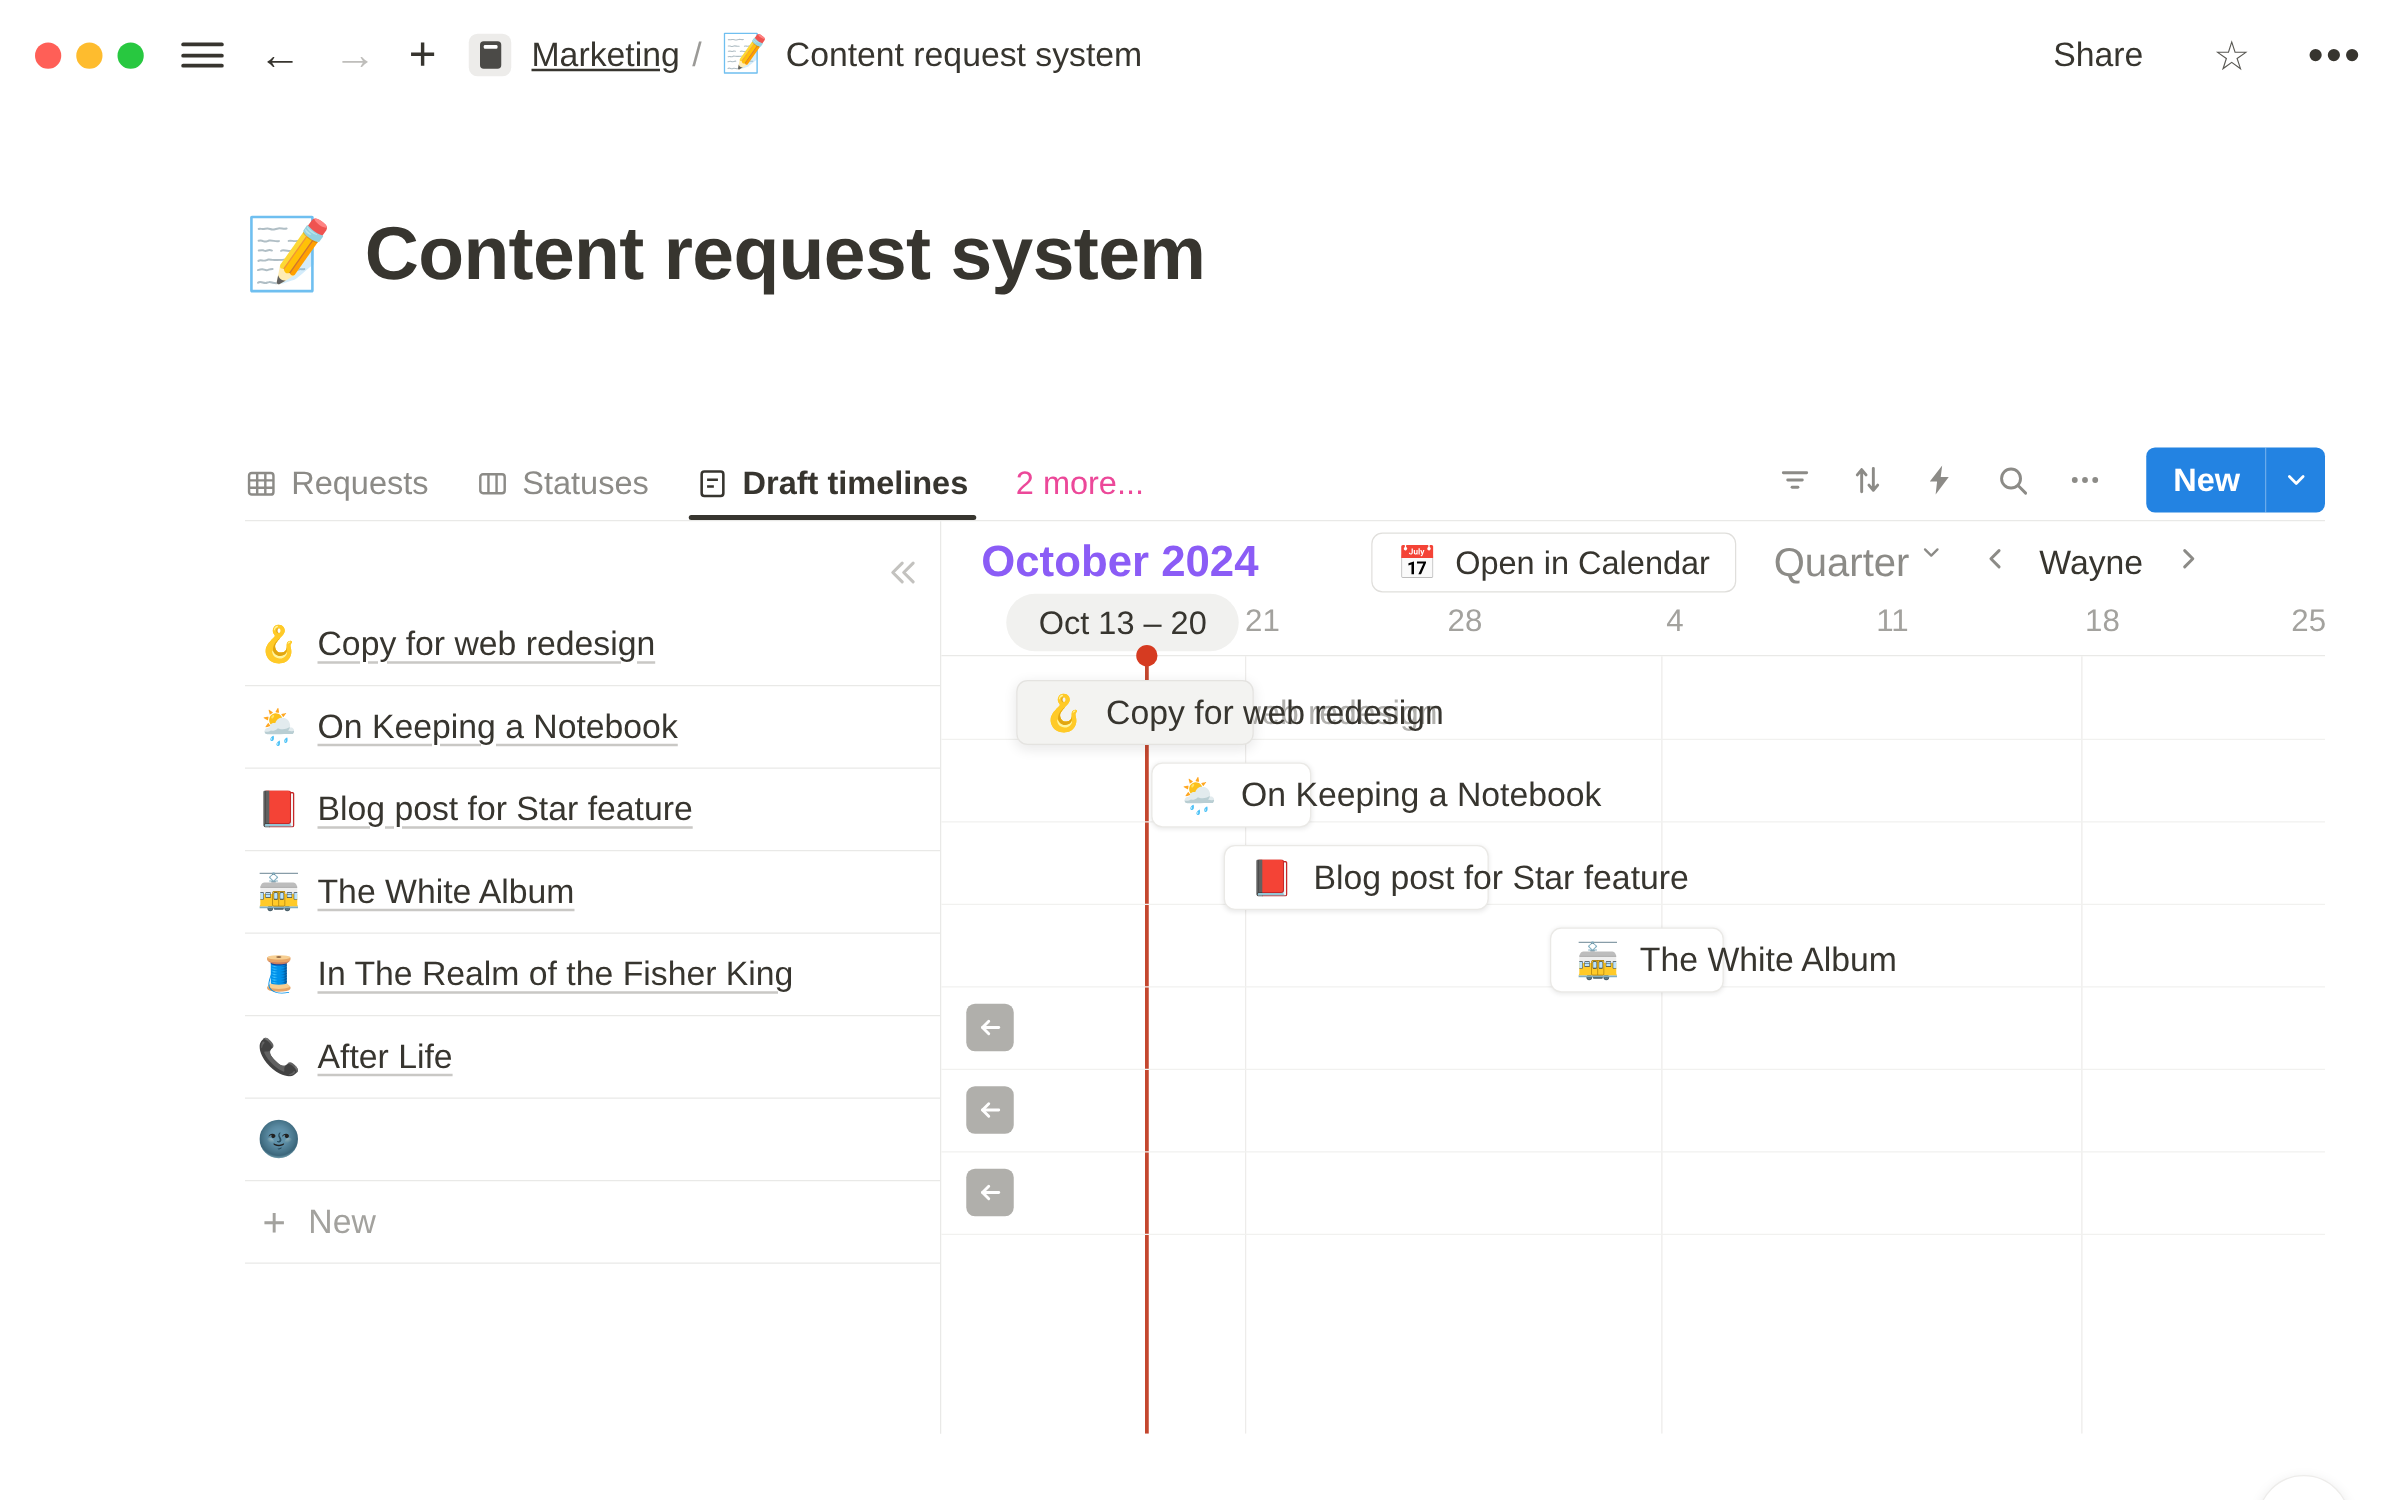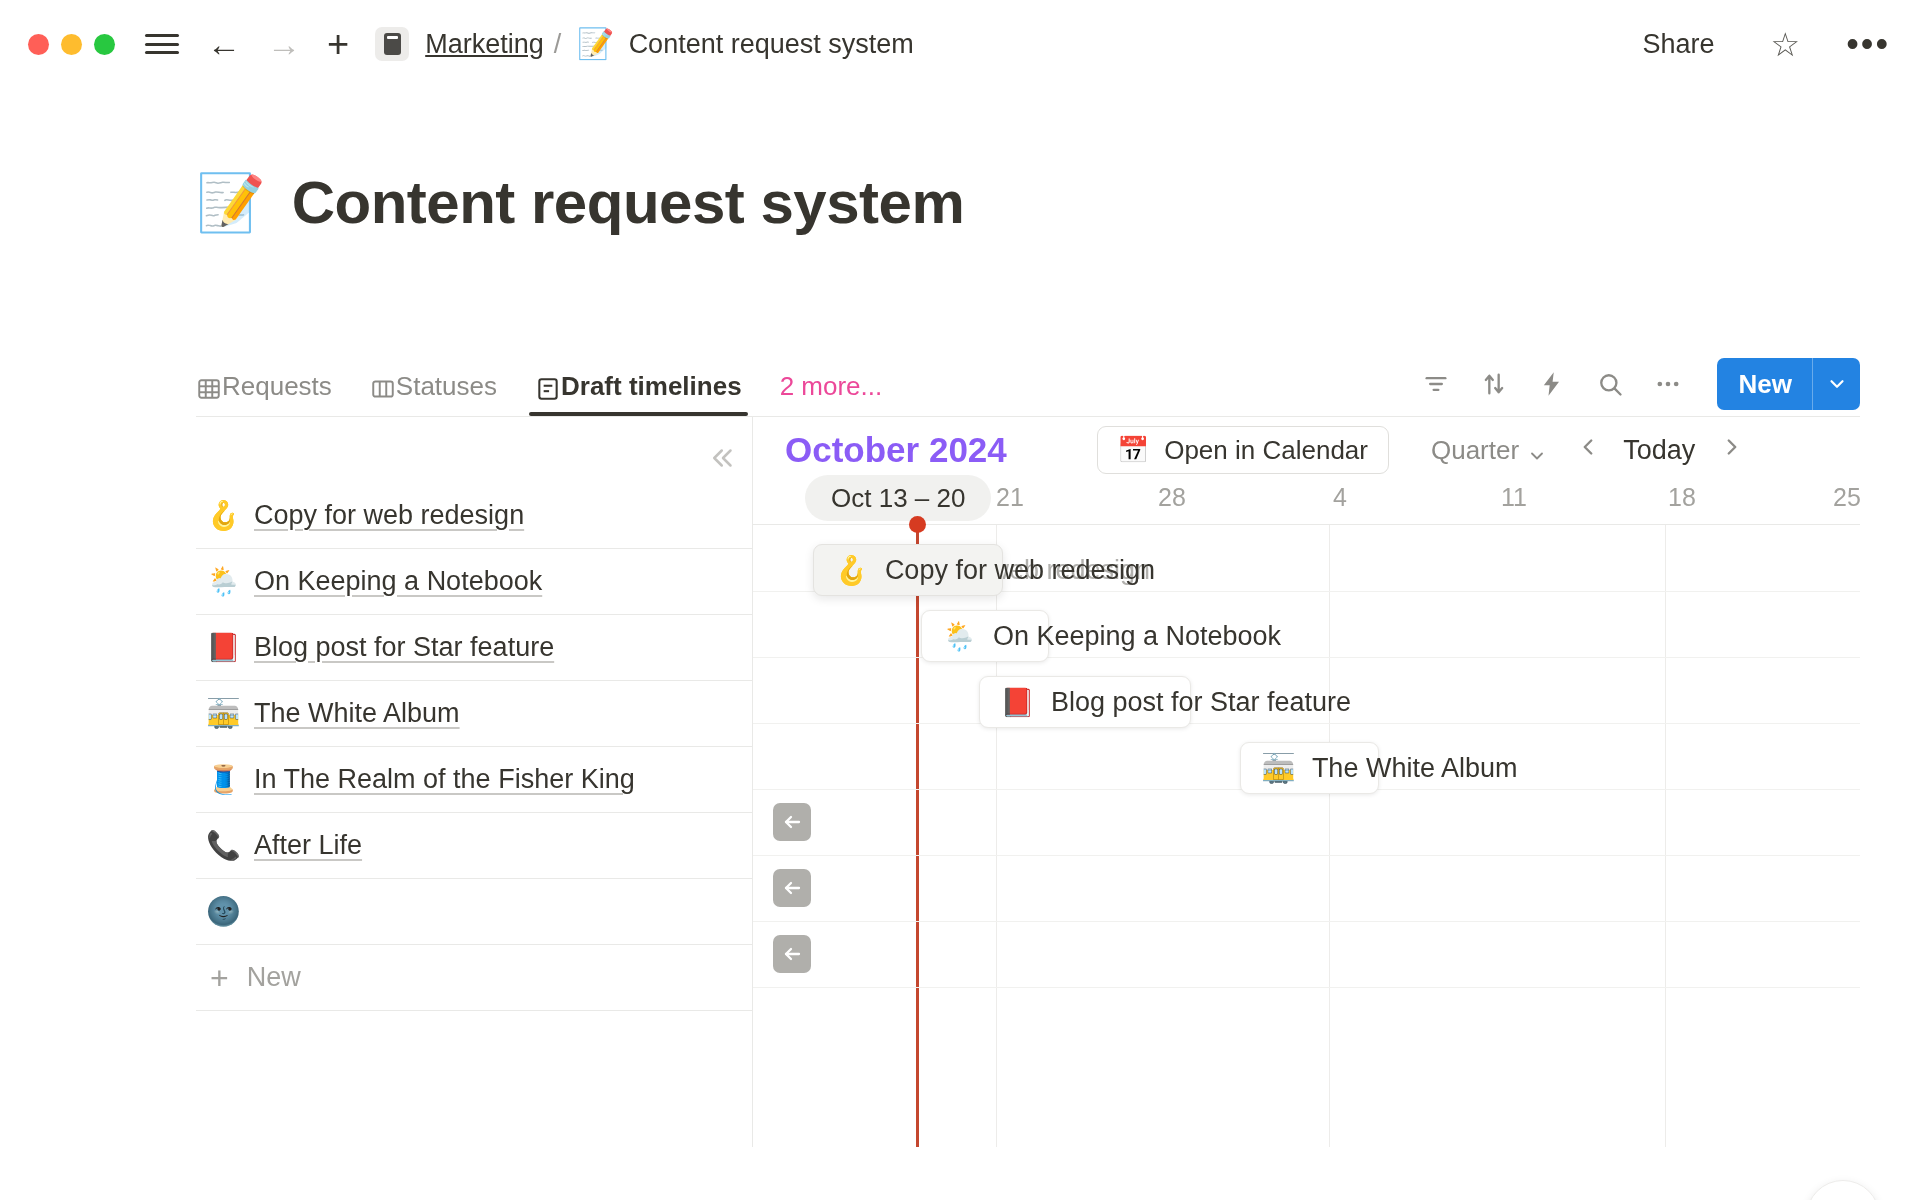--- a/index.html
+++ b/index.html
@@ -84,7 +84,7 @@
     width: 1664px; height: 66px;
     display: flex; align-items: flex-end;
   }
-  .tab { display: flex; align-items: flex-end; padding: 0 0 14px 0; margin-right: 38px;
+  .tab { display: flex; align-items: center; gap: 11px; padding: 0 0 14px 0; margin-right: 38px;
     font-size: 26px; color: #8C8B87; cursor: pointer; position: relative; }
   .tab .tabicon { font-size: 24px; display: inline-flex; }
   .tab.active { color: #37352F; font-weight: bold; }

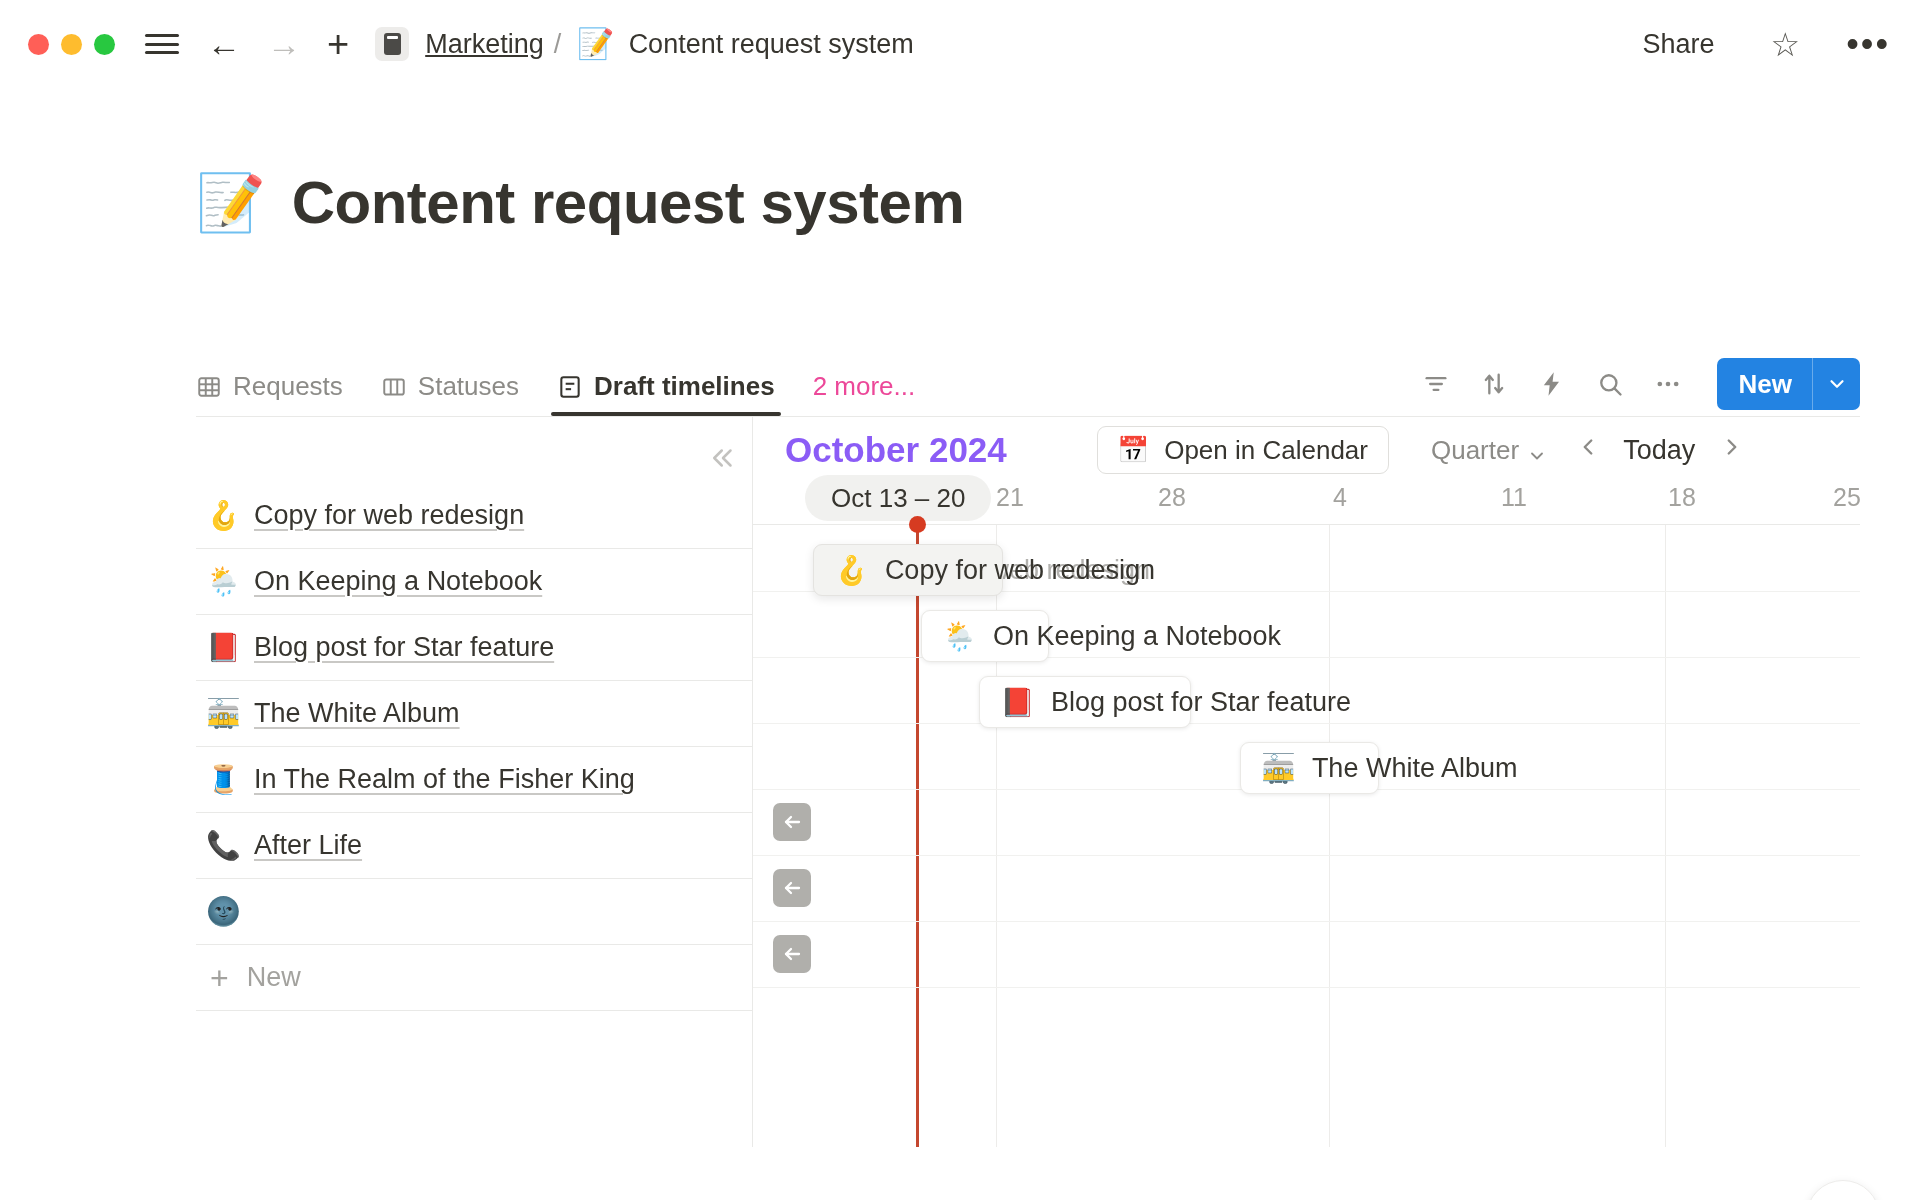--- a/index.html
+++ b/index.html
@@ -162,8 +162,8 @@
   }
   #open-calendar-btn .cal-emoji { font-size: 26px; line-height: 1; }
   #open-calendar-btn .lbl { font-size: 26px; color: #37352F; font-weight: 500; }
-  #quarter-select { margin-left: 42px; display: flex; align-items: flex-end; gap: 8px;
-    font-size: 26px; color: #8C8B87; cursor: pointer; }
+  #quarter-select { margin-left: 30px; display: flex; align-items: flex-start; gap: 8px;
+    font-size: 32px; color: #8C8B87; cursor: pointer; }
   #nav-prev { margin-left: 28px; font-size: 28px; color: #8C8B87; cursor: pointer; }
   #today-btn { margin-left: 22px; font-size: 27px; color: #37352F; font-weight: 500; cursor: pointer; }
   #nav-next { margin-left: 24px; font-size: 28px; color: #8C8B87; cursor: pointer; }

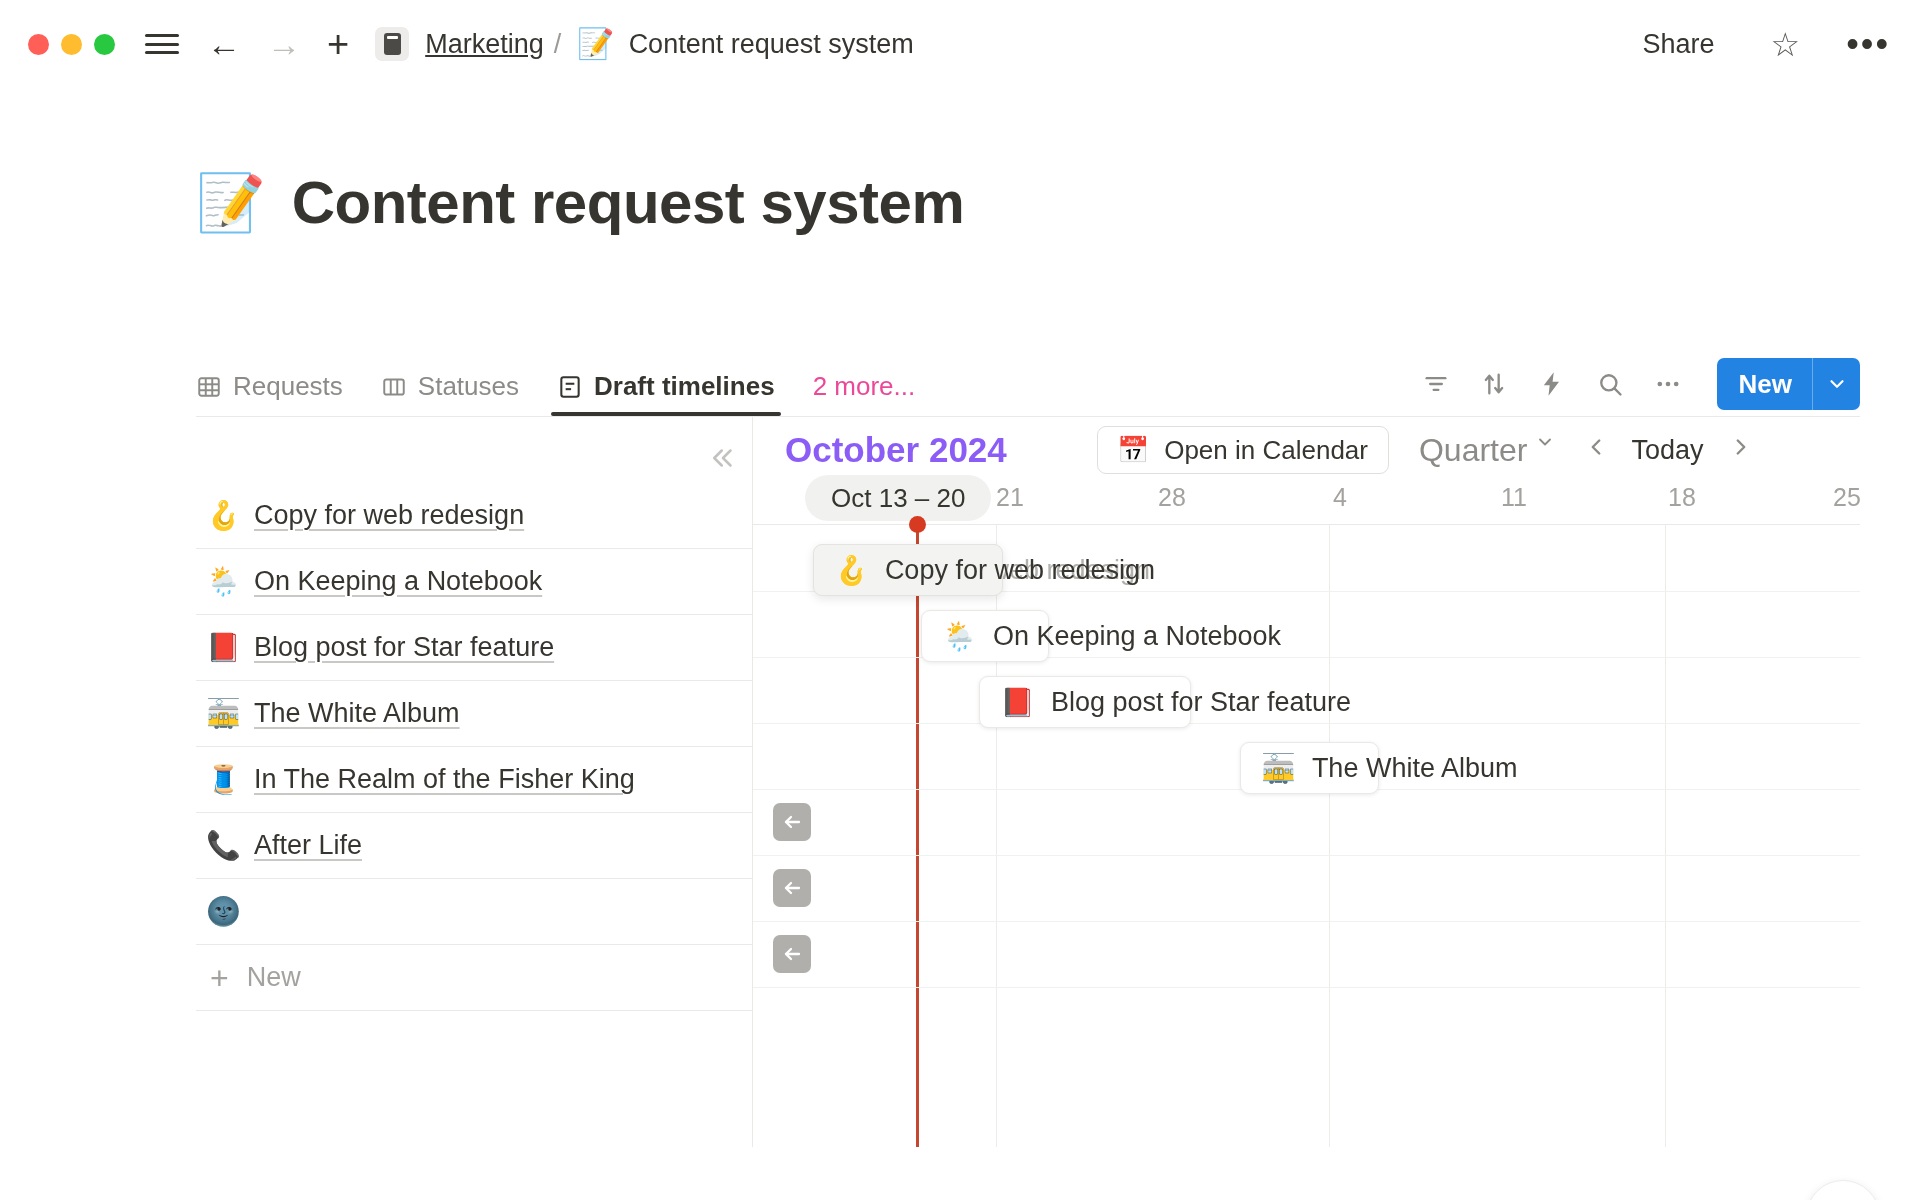--- a/index.html
+++ b/index.html
@@ -421,7 +421,7 @@
               <polyline points="15 18 9 12 15 6"></polyline>
             </svg>
         </div>
-        <div id="today-btn">Today</div>
+        <div id="today-btn">Wayne</div>
         <div id="nav-next">
           <svg width="26" height="26" viewBox="0 0 24 24" fill="none" stroke="#8C8B87" stroke-width="2.2" stroke-linecap="round" stroke-linejoin="round">
               <polyline points="9 18 15 12 9 6"></polyline>

